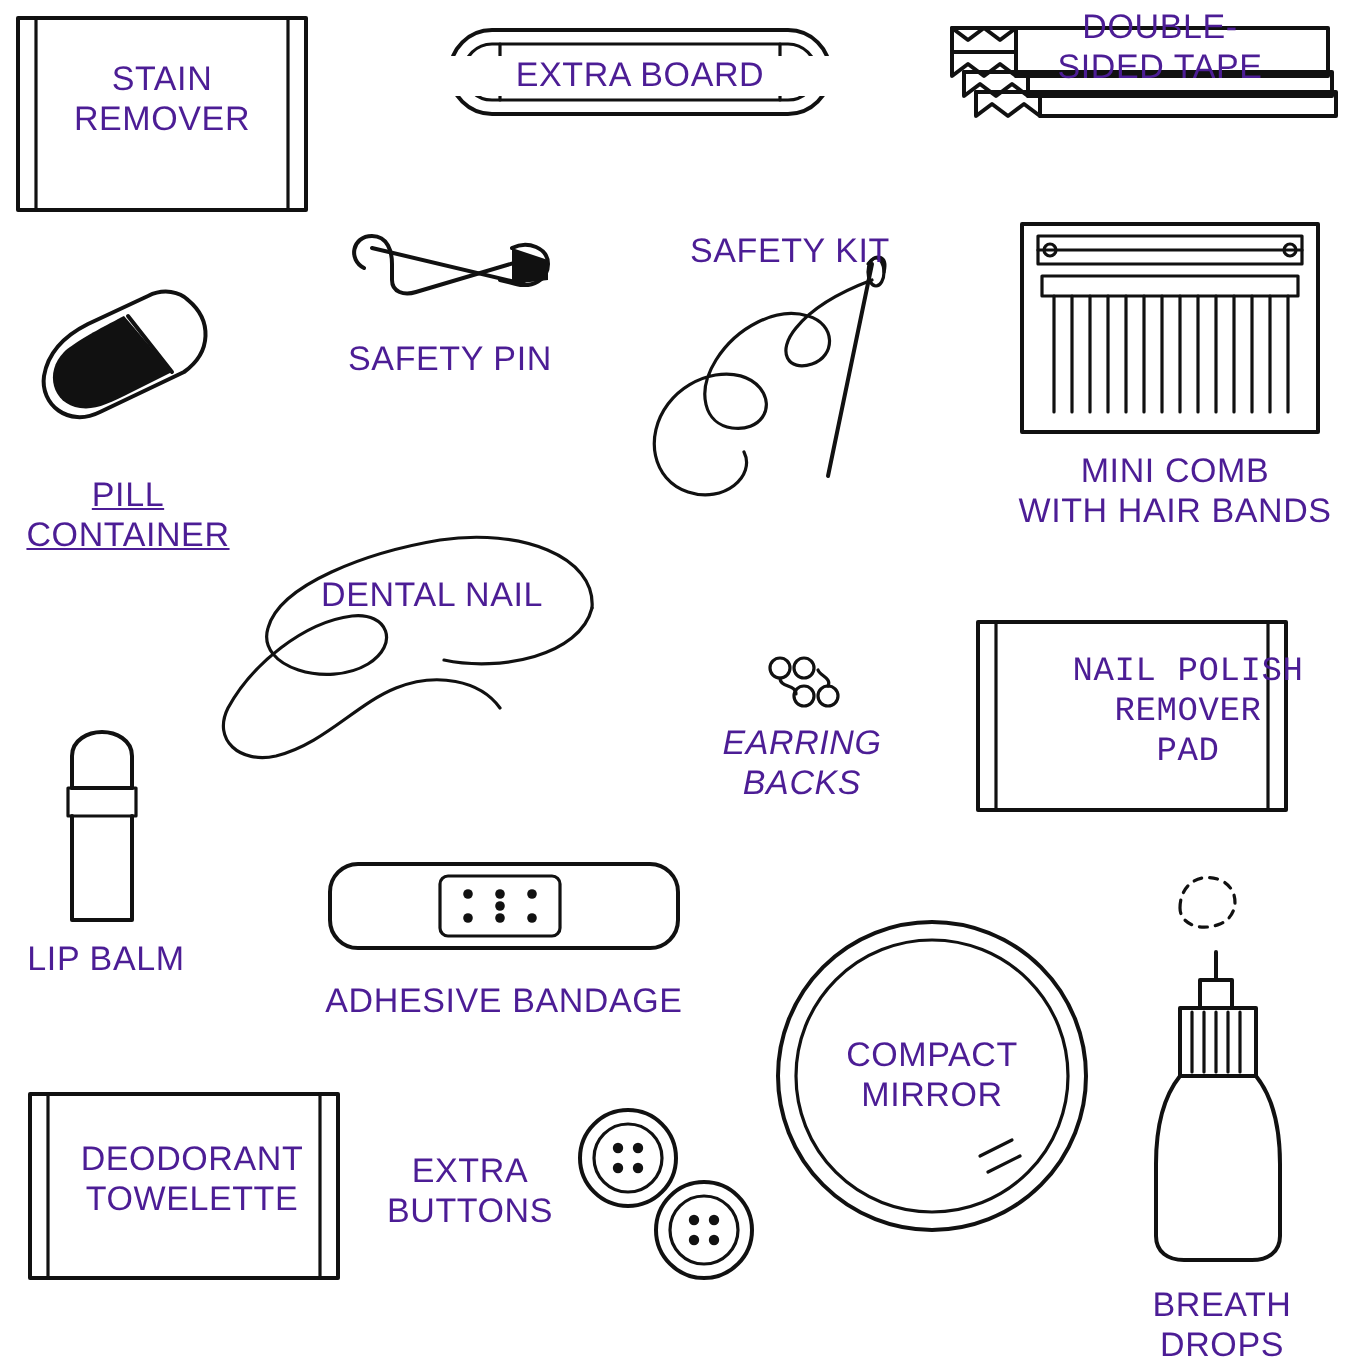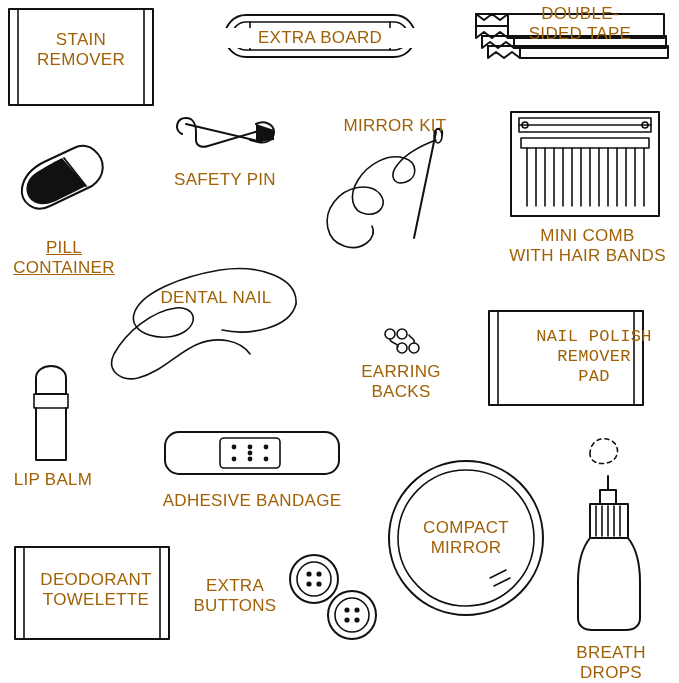--- a/index.html
+++ b/index.html
@@ -22,7 +22,7 @@
   }
   .label {
     position: absolute;
-    color: #a16207;
+    color: #4c1d95;
     font-family: "Liberation Sans", sans-serif;
     font-size: 17px;
     line-height: 20px;

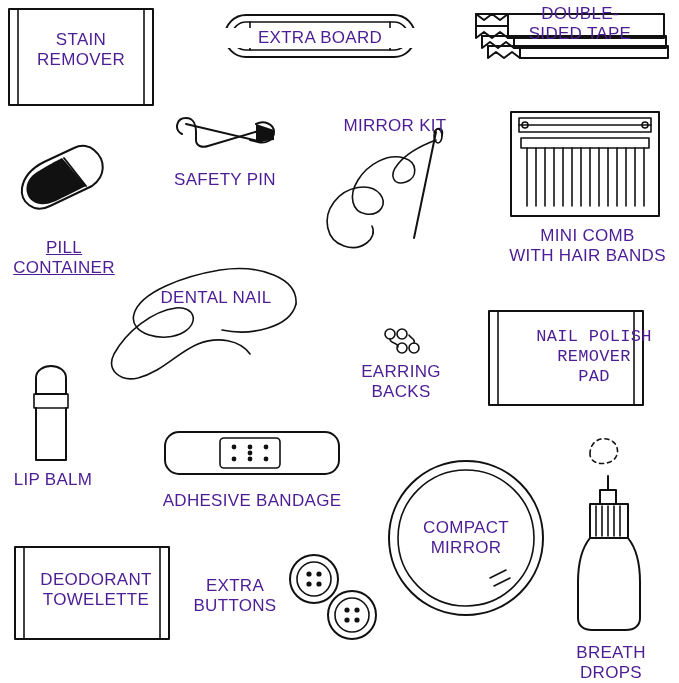--- a/index.html
+++ b/index.html
@@ -135,7 +135,7 @@
         <ellipse cx="130" cy="16" rx="4" ry="7" class="thin"></ellipse>
       </svg>
     </div>
-    <div class="label" style="left:315px; top:116px; width:160px;">MIRROR KIT</div>
+    <div class="label" style="left:315px; top:116px; width:160px;">SAFETY KIT</div>
   </div>
 
   <div class="item">

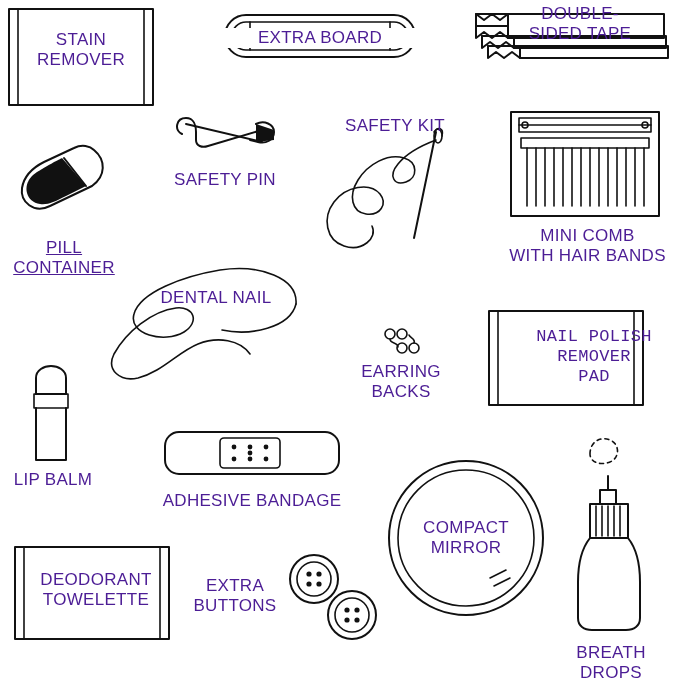--- a/index.html
+++ b/index.html
@@ -204,7 +204,7 @@
         <path class="thin" d="M36,17 C38,13 32,12 31,9"></path>
       </svg>
     </div>
-    <div class="label" style="left:330px; top:362px; width:142px;">EARRING
+    <div class="label" style="left:330px; top:362px; width:142px;font-style:italic;">EARRING
 BACKS</div>
   </div>
 

